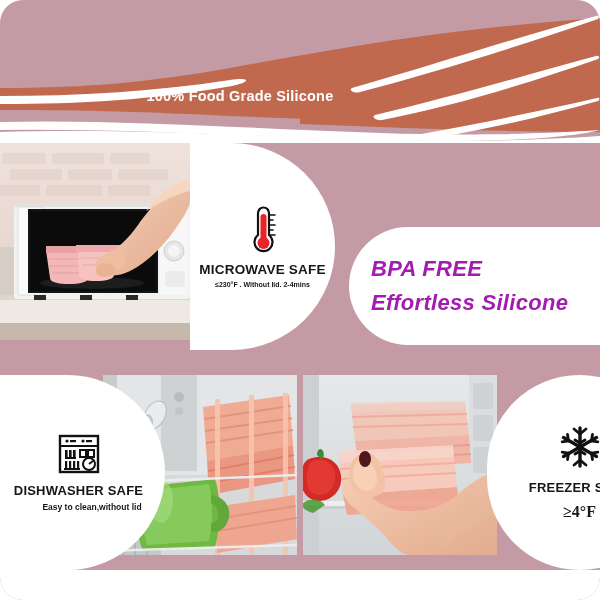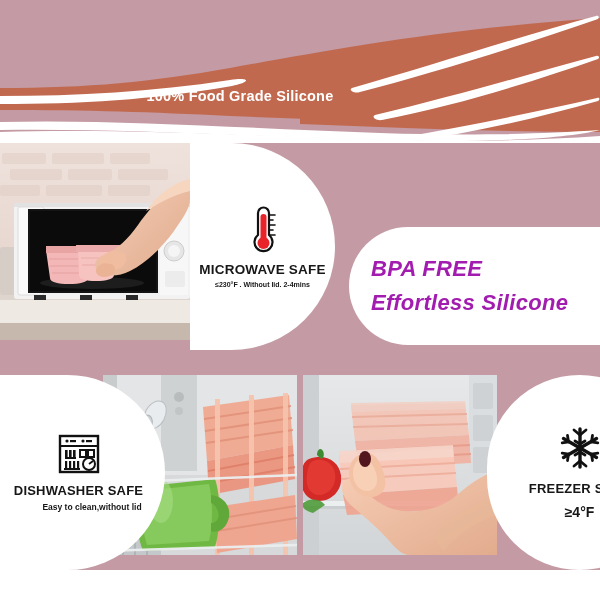--- a/index.html
+++ b/index.html
@@ -14,6 +14,7 @@
     overflow: hidden;
     background: #c49ba4;
     font-family: "Liberation Sans", sans-serif;
+    border-radius: 23px;
     -webkit-font-smoothing: antialiased;
   }
 

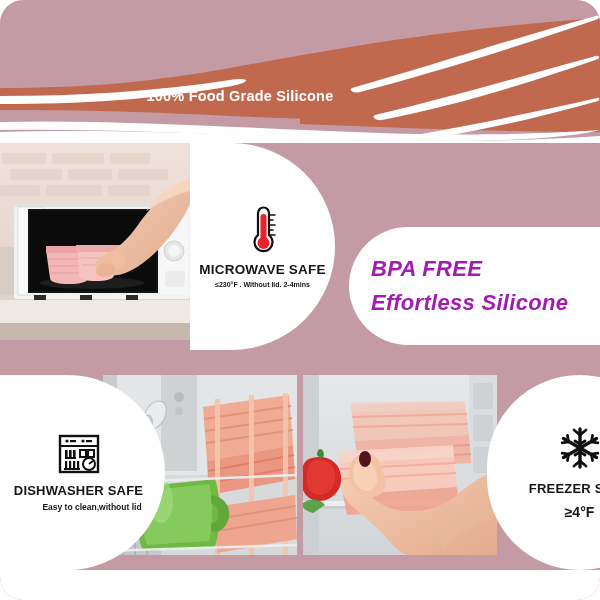--- a/index.html
+++ b/index.html
@@ -115,7 +115,7 @@
     border-radius: 100px;
   }
   #panel-freezer .panel-title { font-size: 13px; margin-top: 10px; }
-  #panel-freezer .panel-sub { font-size: 14px; margin-top: 8px; }
+  #panel-freezer .panel-sub { font-size: 16px; margin-top: 8px; font-family: Liberation Serif, serif; }
 
   
   #bottom-strip {

